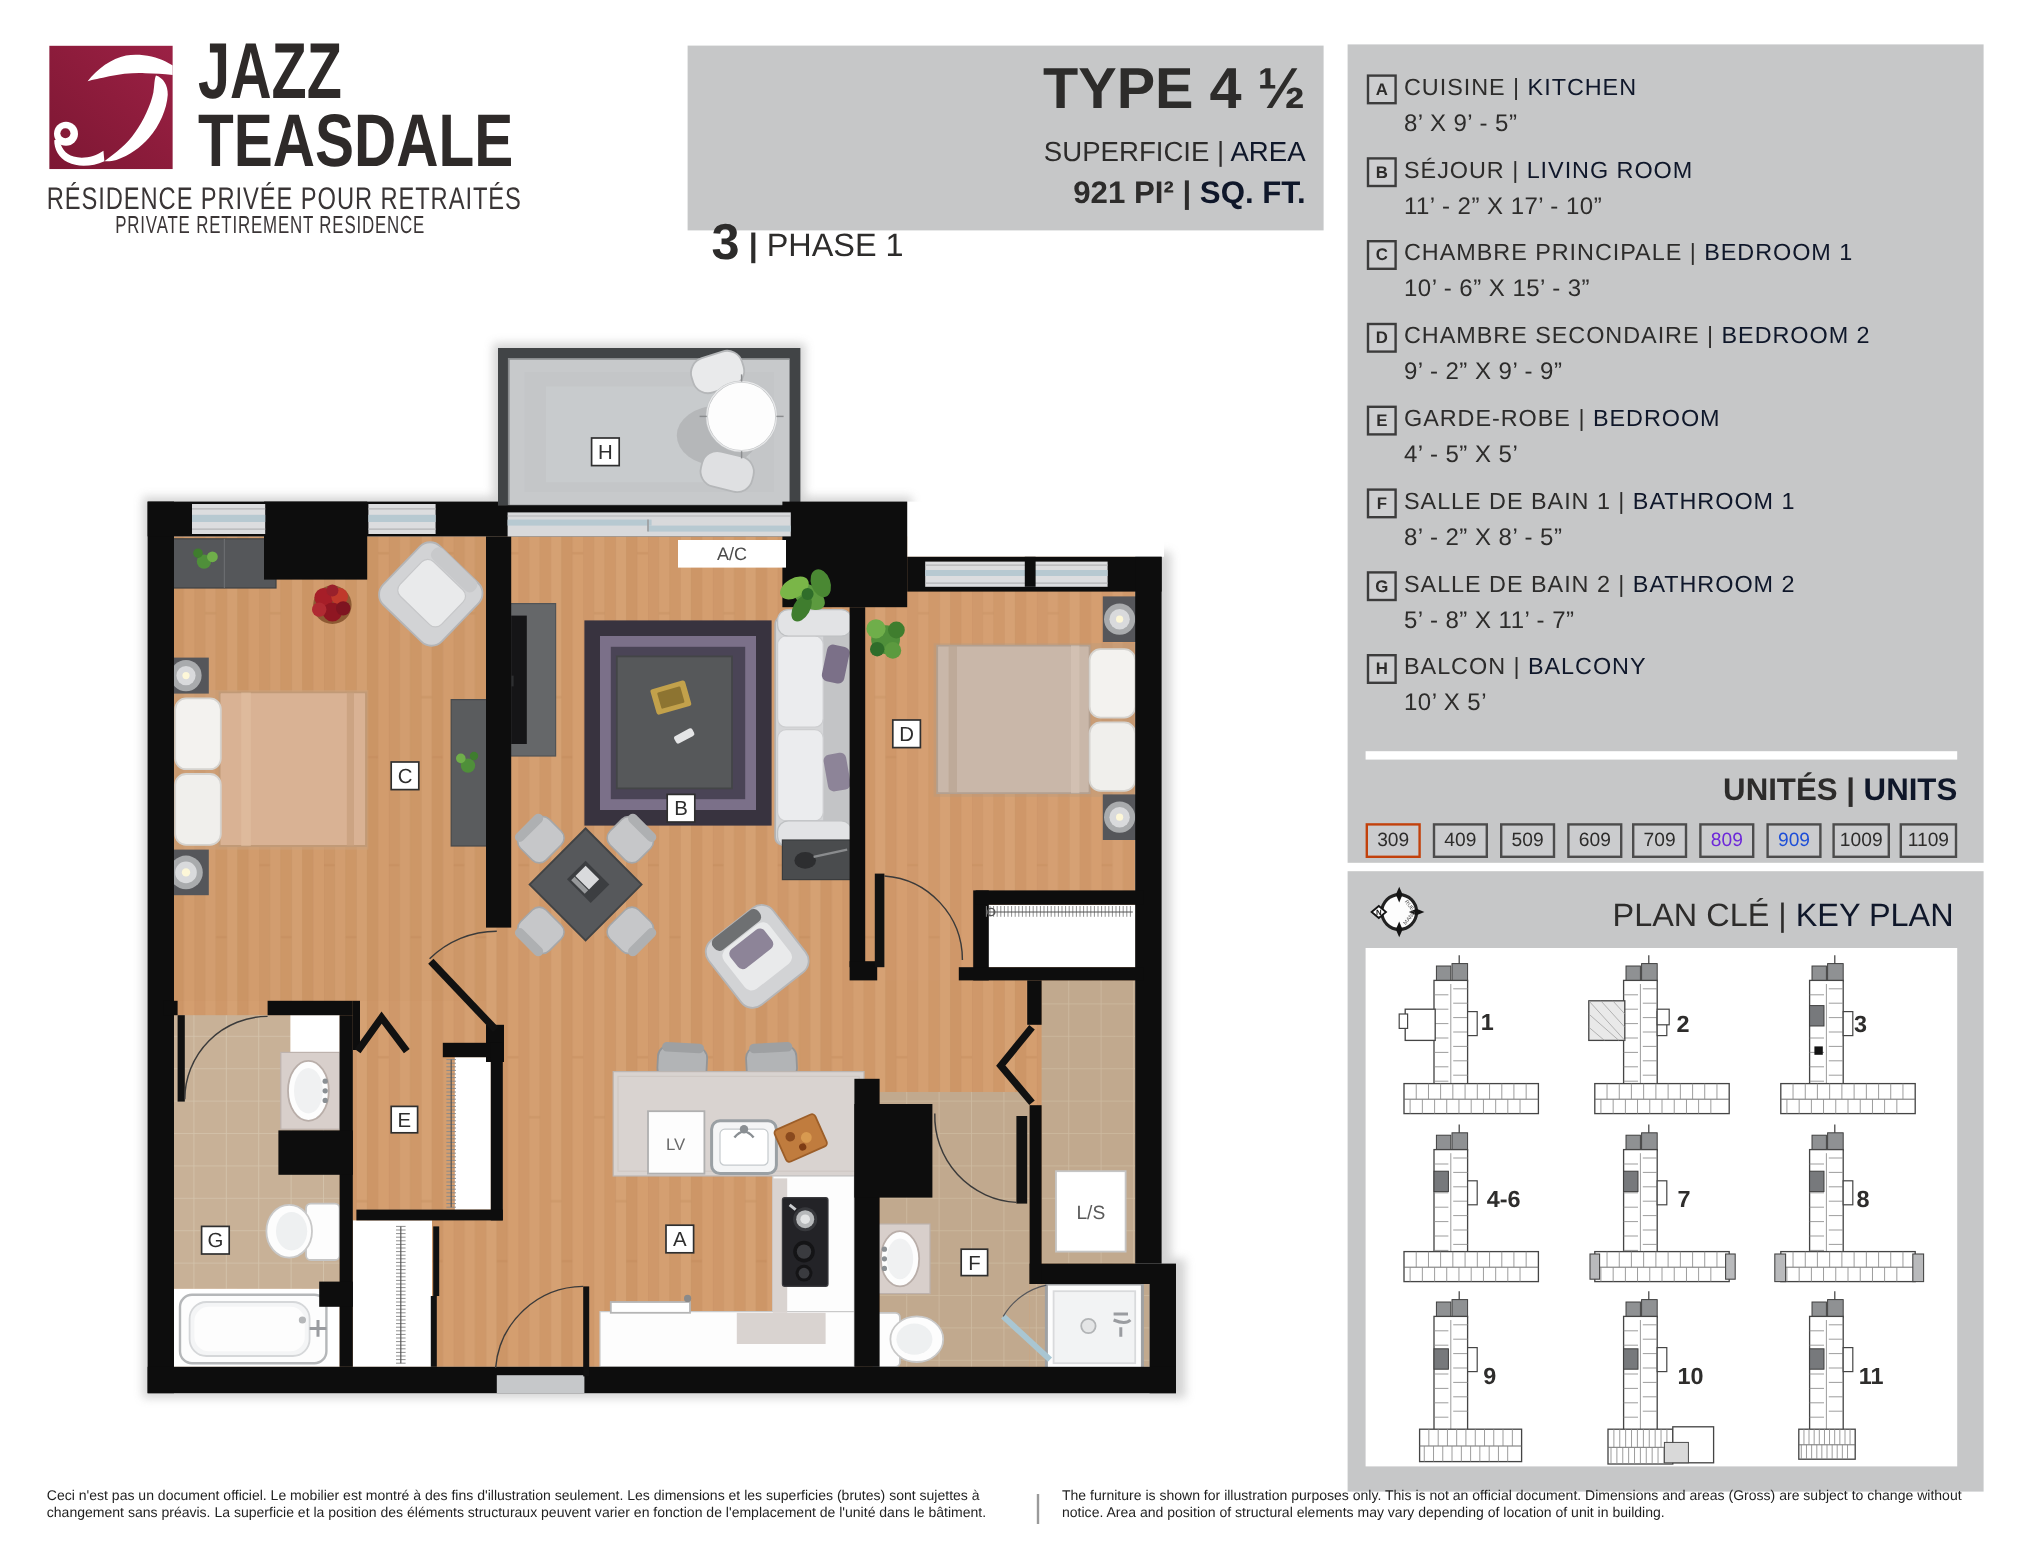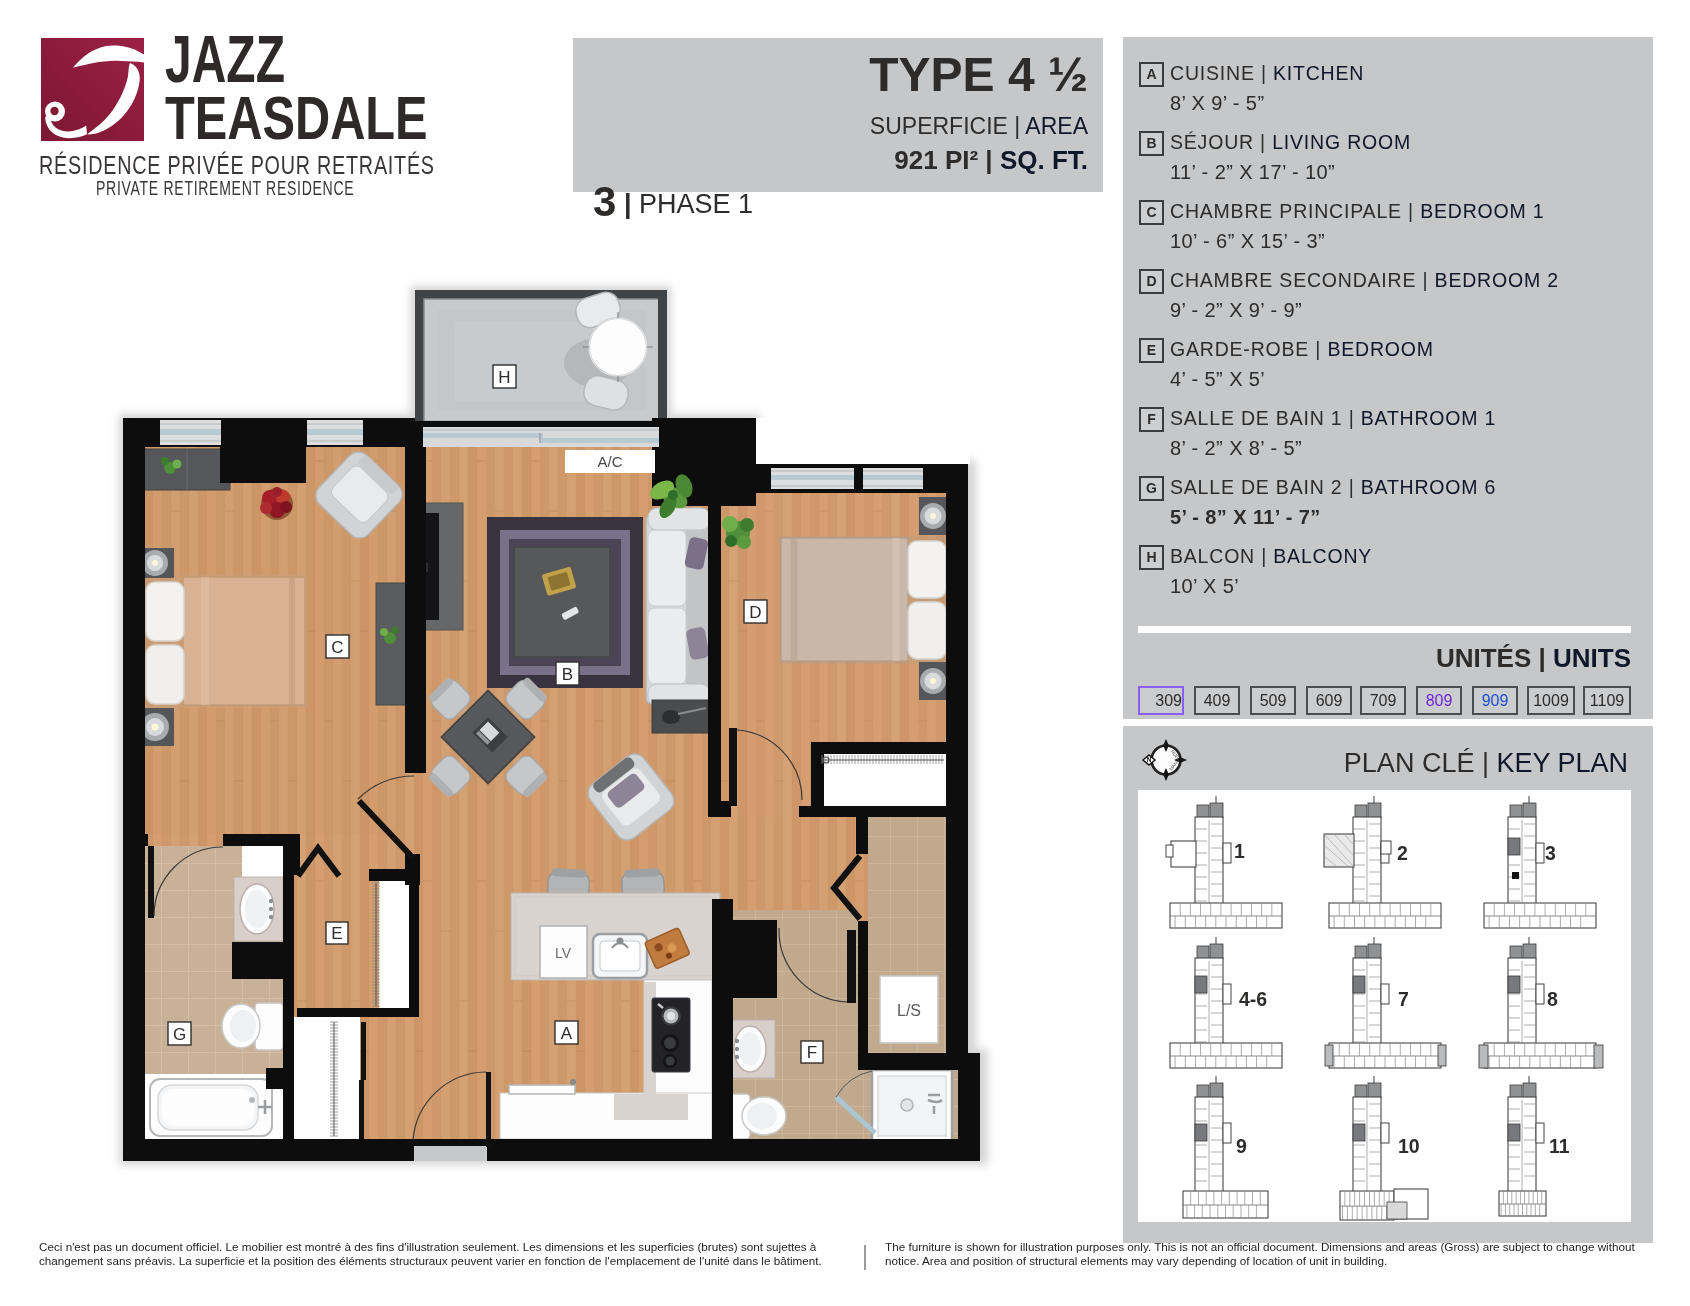--- a/index.html
+++ b/index.html
@@ -80,7 +80,7 @@
   <div class="abs dk" style="left:47px;top:400px;font-size:20px;letter-spacing:0.4px;">8’ - 2” X 8’ - 5”</div>
 
   <div class="abs" style="left:16px;top:439px;width:21px;height:21px;border:2px solid #3c3c3c;background:#cdced0;font-size:14px;font-weight:bold;color:#2d2c2b;text-align:center;line-height:21px;">G</div>
-  <div class="abs" style="left:47px;top:439px;font-size:19.5px;letter-spacing:0.8px;line-height:23px;"><span class="dk">SALLE DE BAIN 2 | </span><span class="wt">BATHROOM 6</span></div>
+  <div class="abs" style="left:47px;top:439px;font-size:19.5px;letter-spacing:0.8px;line-height:23px;"><span class="dk">SALLE DE BAIN 2 | </span><span class="wt">BATHROOM 2</span></div>
   <div class="abs dk" style="left:47px;top:469px;font-size:20px;letter-spacing:0.4px;font-weight:bold;">5’ - 8” X 11’ - 7”</div>
 
   <div class="abs" style="left:16px;top:508px;width:21px;height:21px;border:2px solid #3c3c3c;background:#cdced0;font-size:14px;font-weight:bold;color:#2d2c2b;text-align:center;line-height:21px;">H</div>

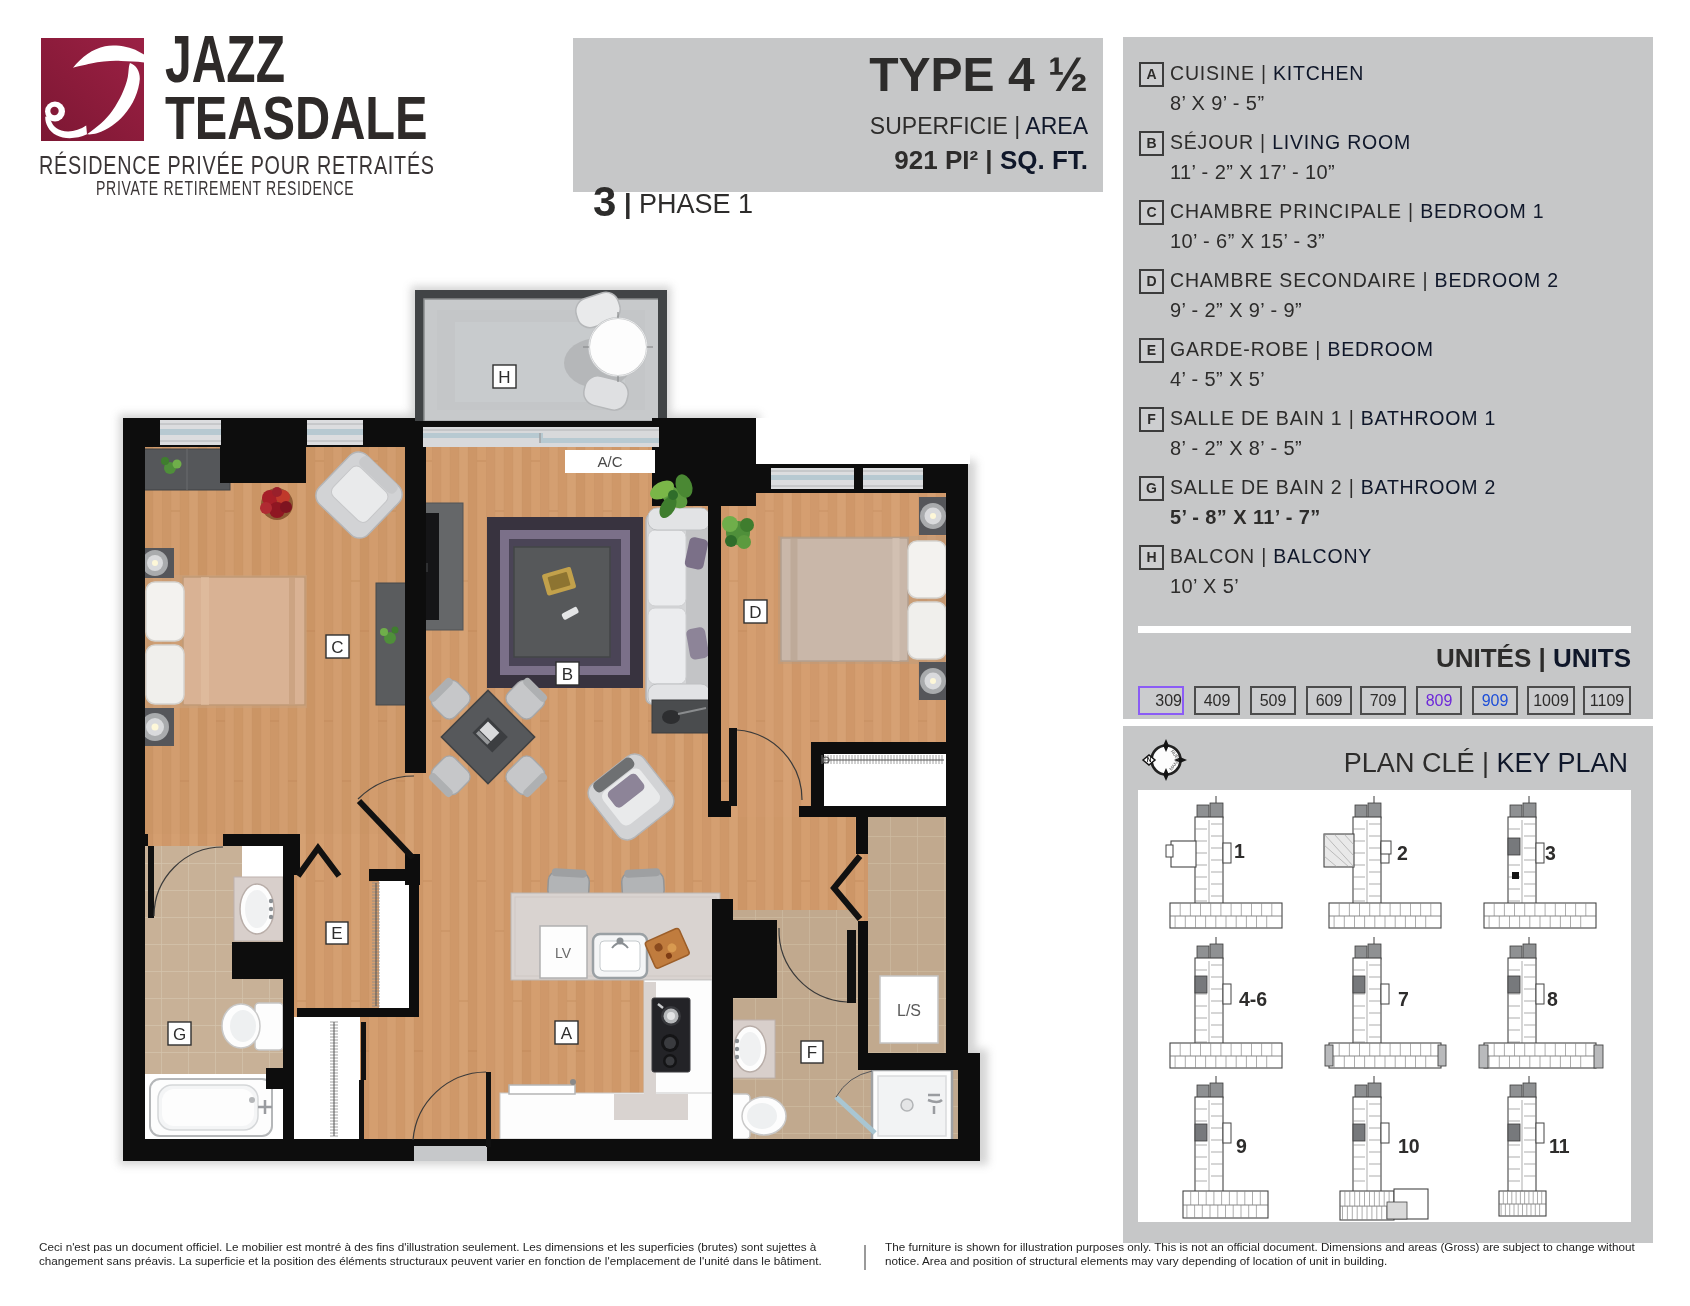--- a/index.html
+++ b/index.html
@@ -81,7 +81,7 @@
 
   <div class="abs" style="left:16px;top:439px;width:21px;height:21px;border:2px solid #3c3c3c;background:#cdced0;font-size:14px;font-weight:bold;color:#2d2c2b;text-align:center;line-height:21px;">G</div>
   <div class="abs" style="left:47px;top:439px;font-size:19.5px;letter-spacing:0.8px;line-height:23px;"><span class="dk">SALLE DE BAIN 2 | </span><span class="wt">BATHROOM 2</span></div>
-  <div class="abs dk" style="left:47px;top:469px;font-size:20px;letter-spacing:0.4px;font-weight:bold;">5’ - 8” X 11’ - 7”</div>
+  <div class="abs dk" style="left:47px;top:469px;font-size:20px;letter-spacing:0.4px;">5’ - 8” X 11’ - 7”</div>
 
   <div class="abs" style="left:16px;top:508px;width:21px;height:21px;border:2px solid #3c3c3c;background:#cdced0;font-size:14px;font-weight:bold;color:#2d2c2b;text-align:center;line-height:21px;">H</div>
   <div class="abs" style="left:47px;top:508px;font-size:19.5px;letter-spacing:0.8px;line-height:23px;"><span class="dk">BALCON | </span><span class="wt">BALCONY</span></div>

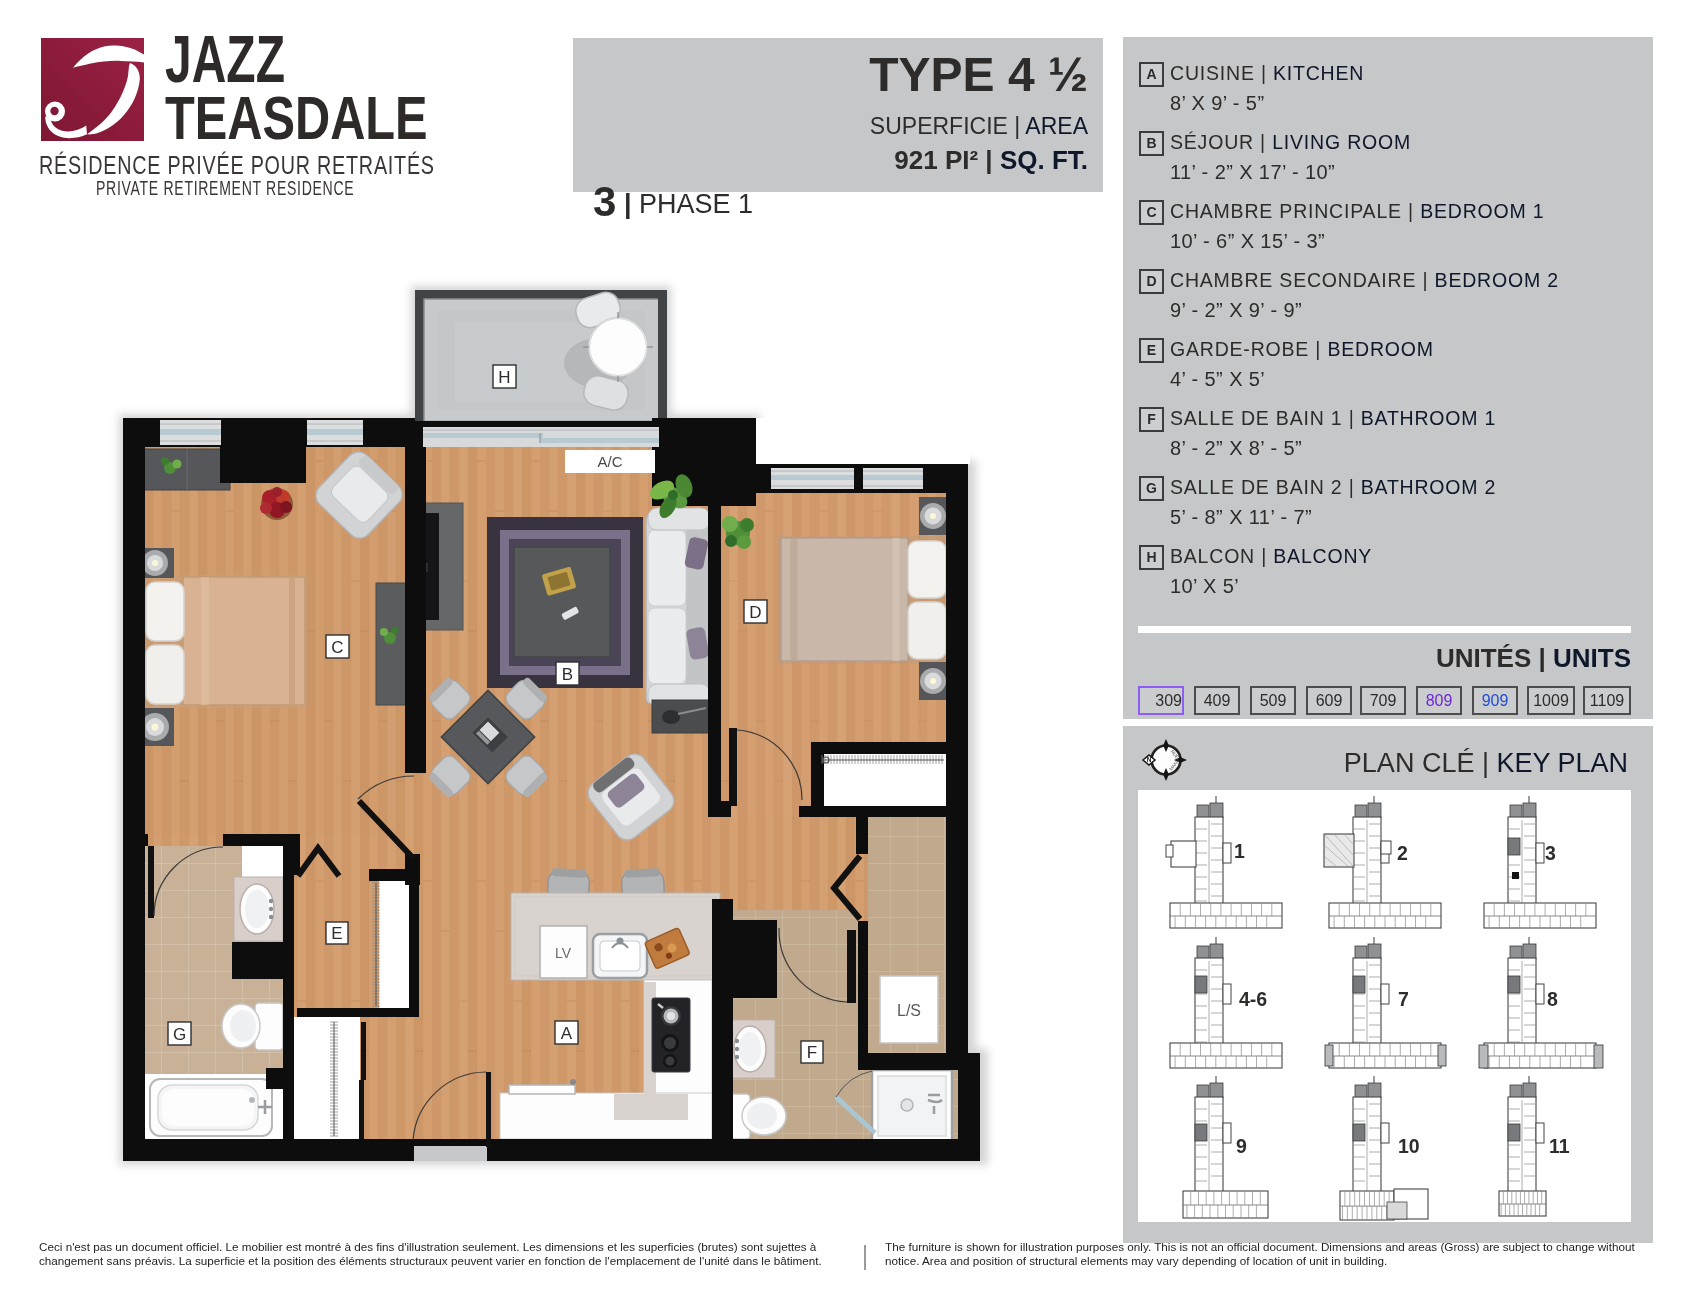--- a/index.html
+++ b/index.html
@@ -91,7 +91,7 @@
 
   <div class="abs" style="right:22px;top:606px;font-size:26px;font-weight:bold;"><span class="dk">UNITÉS | </span><span class="wt">UNITS</span></div>
 
-  <div class="abs" style="left:15px;top:649px;width:42px;height:25px;border:2px solid #8b5cf6;background:#cbccce;font-size:16px;color:#2d2c2b;text-align:right;line-height:25px;">309</div>
+  <div class="abs" style="left:15px;top:649px;width:42px;height:25px;border:2px solid #c2410c;background:#cbccce;font-size:16px;color:#2d2c2b;text-align:center;line-height:25px;">309</div>
   <div class="abs" style="left:71px;top:649px;width:42px;height:25px;border:2px solid #4c4c4c;background:#cbccce;font-size:16px;color:#2d2c2b;text-align:center;line-height:25px;">409</div>
   <div class="abs" style="left:127px;top:649px;width:42px;height:25px;border:2px solid #4c4c4c;background:#cbccce;font-size:16px;color:#2d2c2b;text-align:center;line-height:25px;">509</div>
   <div class="abs" style="left:183px;top:649px;width:42px;height:25px;border:2px solid #4c4c4c;background:#cbccce;font-size:16px;color:#2d2c2b;text-align:center;line-height:25px;">609</div>

